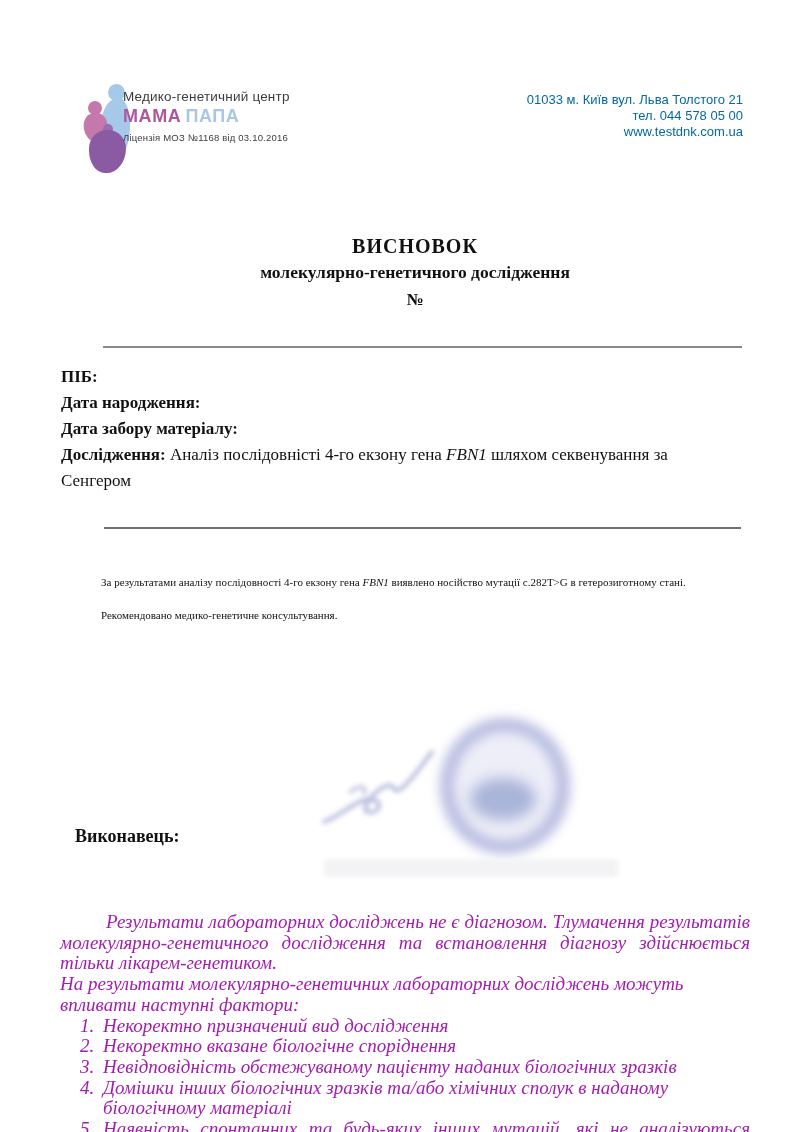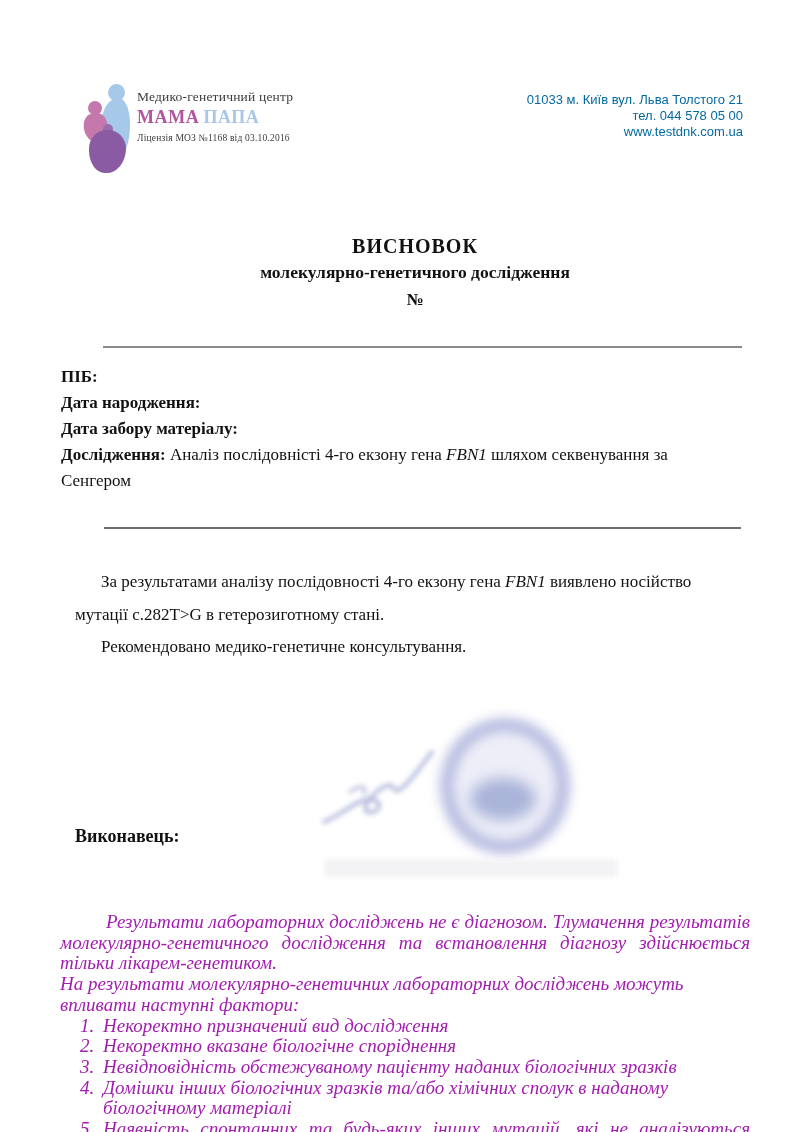--- a/index.html
+++ b/index.html
@@ -17,7 +17,7 @@
   .lg-child{left:18px;top:40px;width:10px;height:10px;border-radius:50%;background:#9a6cb0;}
   .lg-purple{left:4px;top:46px;width:37px;height:43px;background:#8a5aa3;
              border-radius:50% 50% 55% 45%/45% 45% 60% 55%;}
-  .logo-text{position:absolute;left:137px;top:89px;font-family:Liberation Serif, serif;}
+  .logo-text{position:absolute;left:123px;top:89px;font-family:Liberation Sans, sans-serif;}
   .center-name{font-size:13.5px;color:#3c3c3e;letter-spacing:.2px;}
   .brand{margin-top:2px;font-size:18px;font-weight:bold;letter-spacing:.6px;}
   .brand .mama{color:#b0569f;margin-top:27px;}

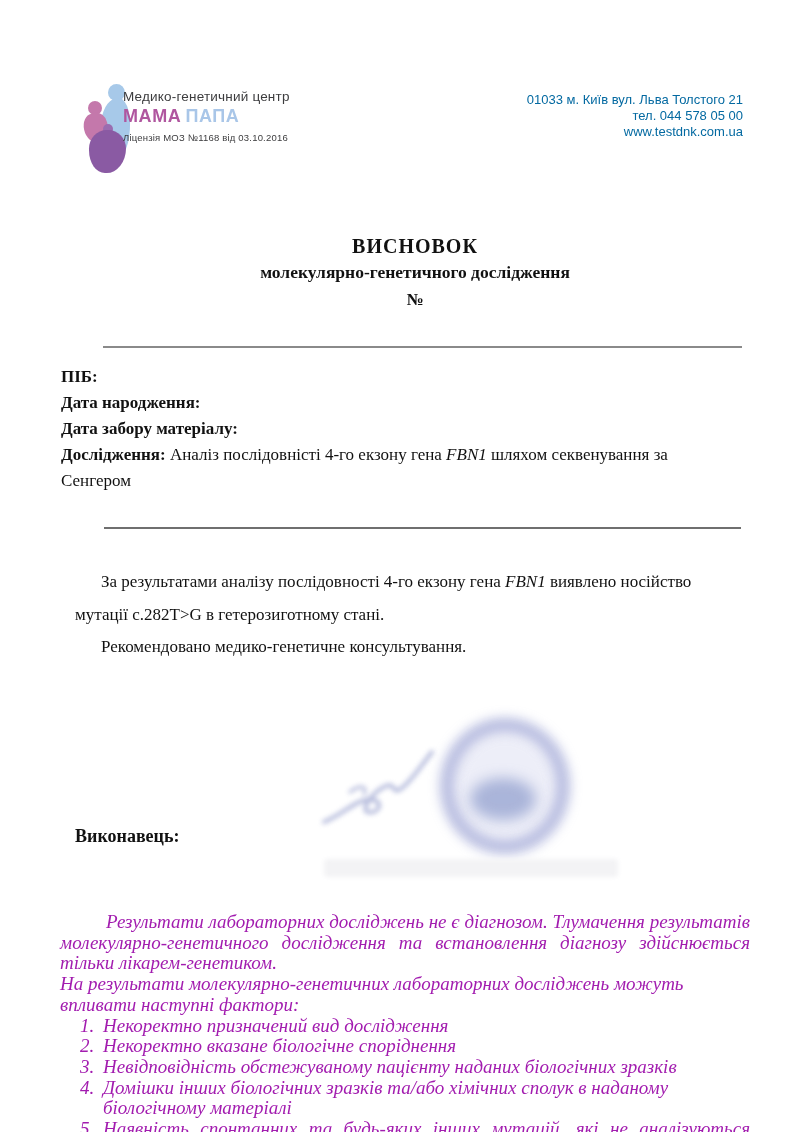--- a/index.html
+++ b/index.html
@@ -39,7 +39,7 @@
   .b{font-weight:bold;}
   .i{font-style:italic;}
   
-  .result{position:absolute;left:75px;top:566px;width:640px;font-size:17px;line-height:32.5px;}
+  .result{position:absolute;left:75px;top:566px;width:640px;font-size:11px;line-height:32.5px;}
   .result p{margin:0;text-indent:26px;}
   
   .executor{position:absolute;left:75px;top:826px;font-size:18px;font-weight:bold;}

